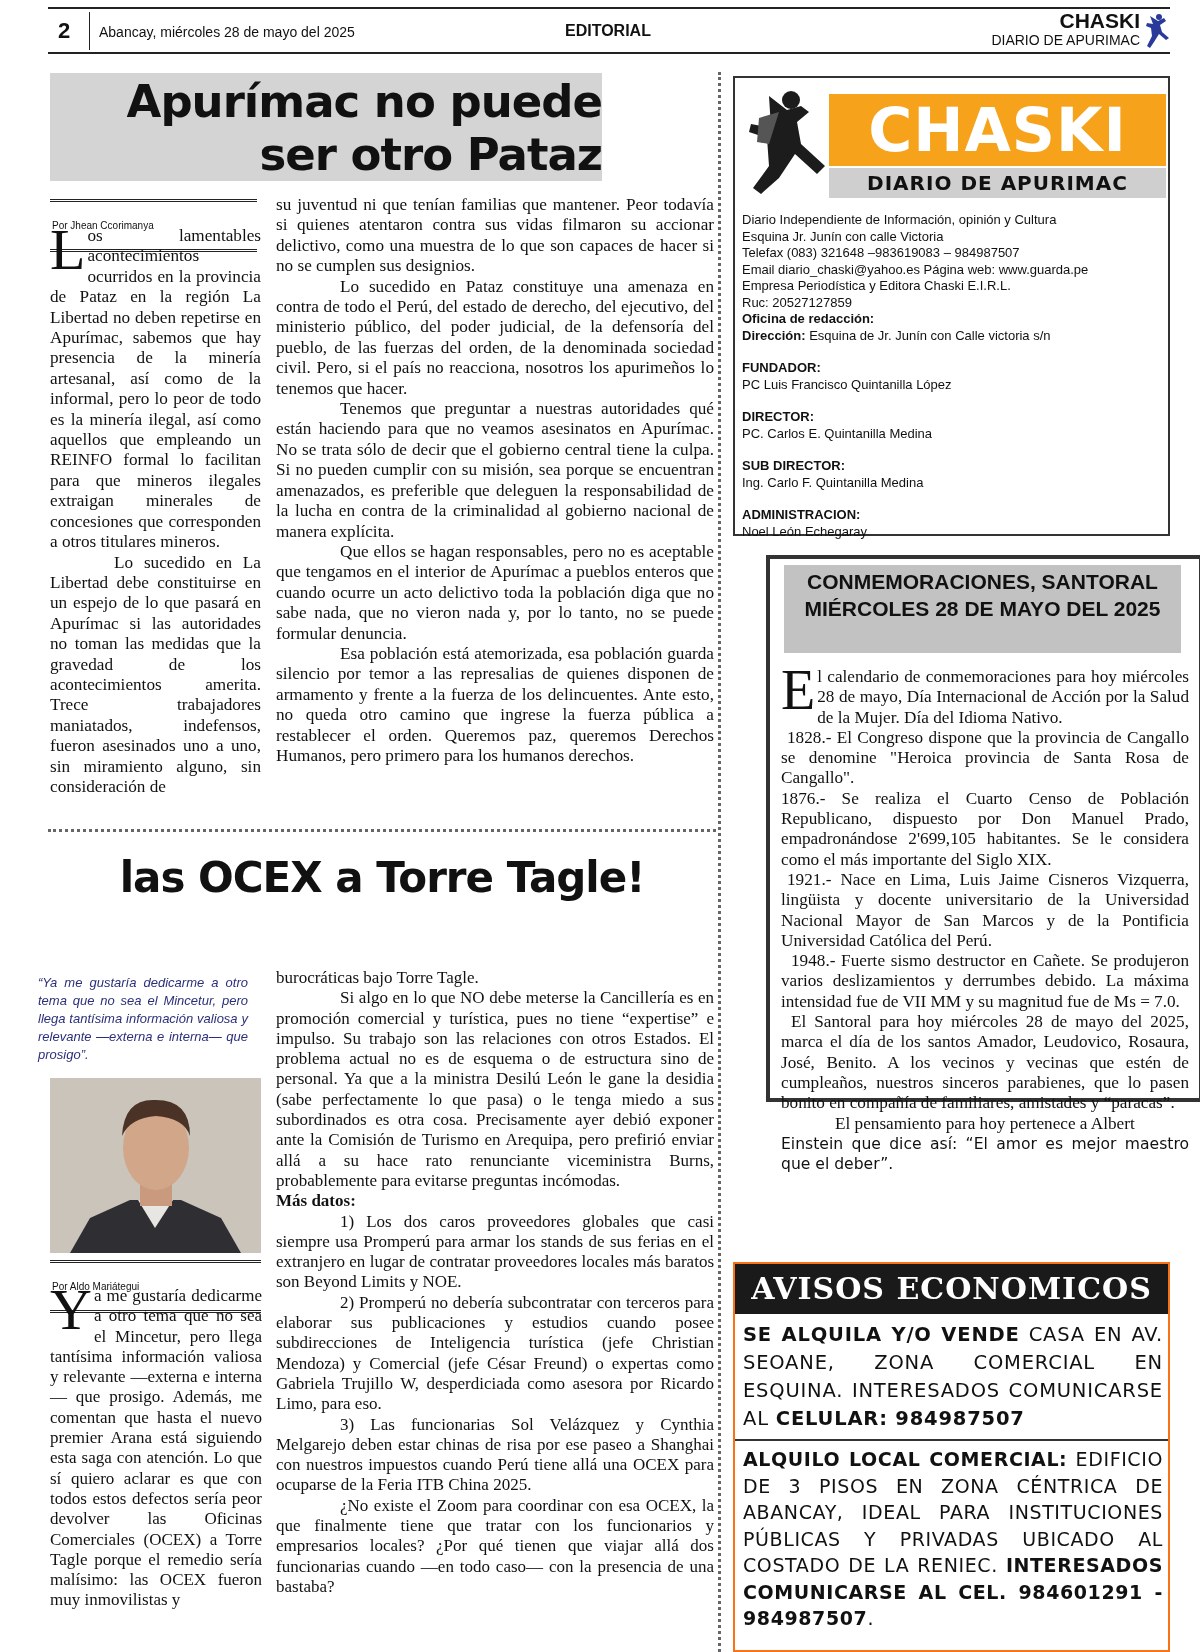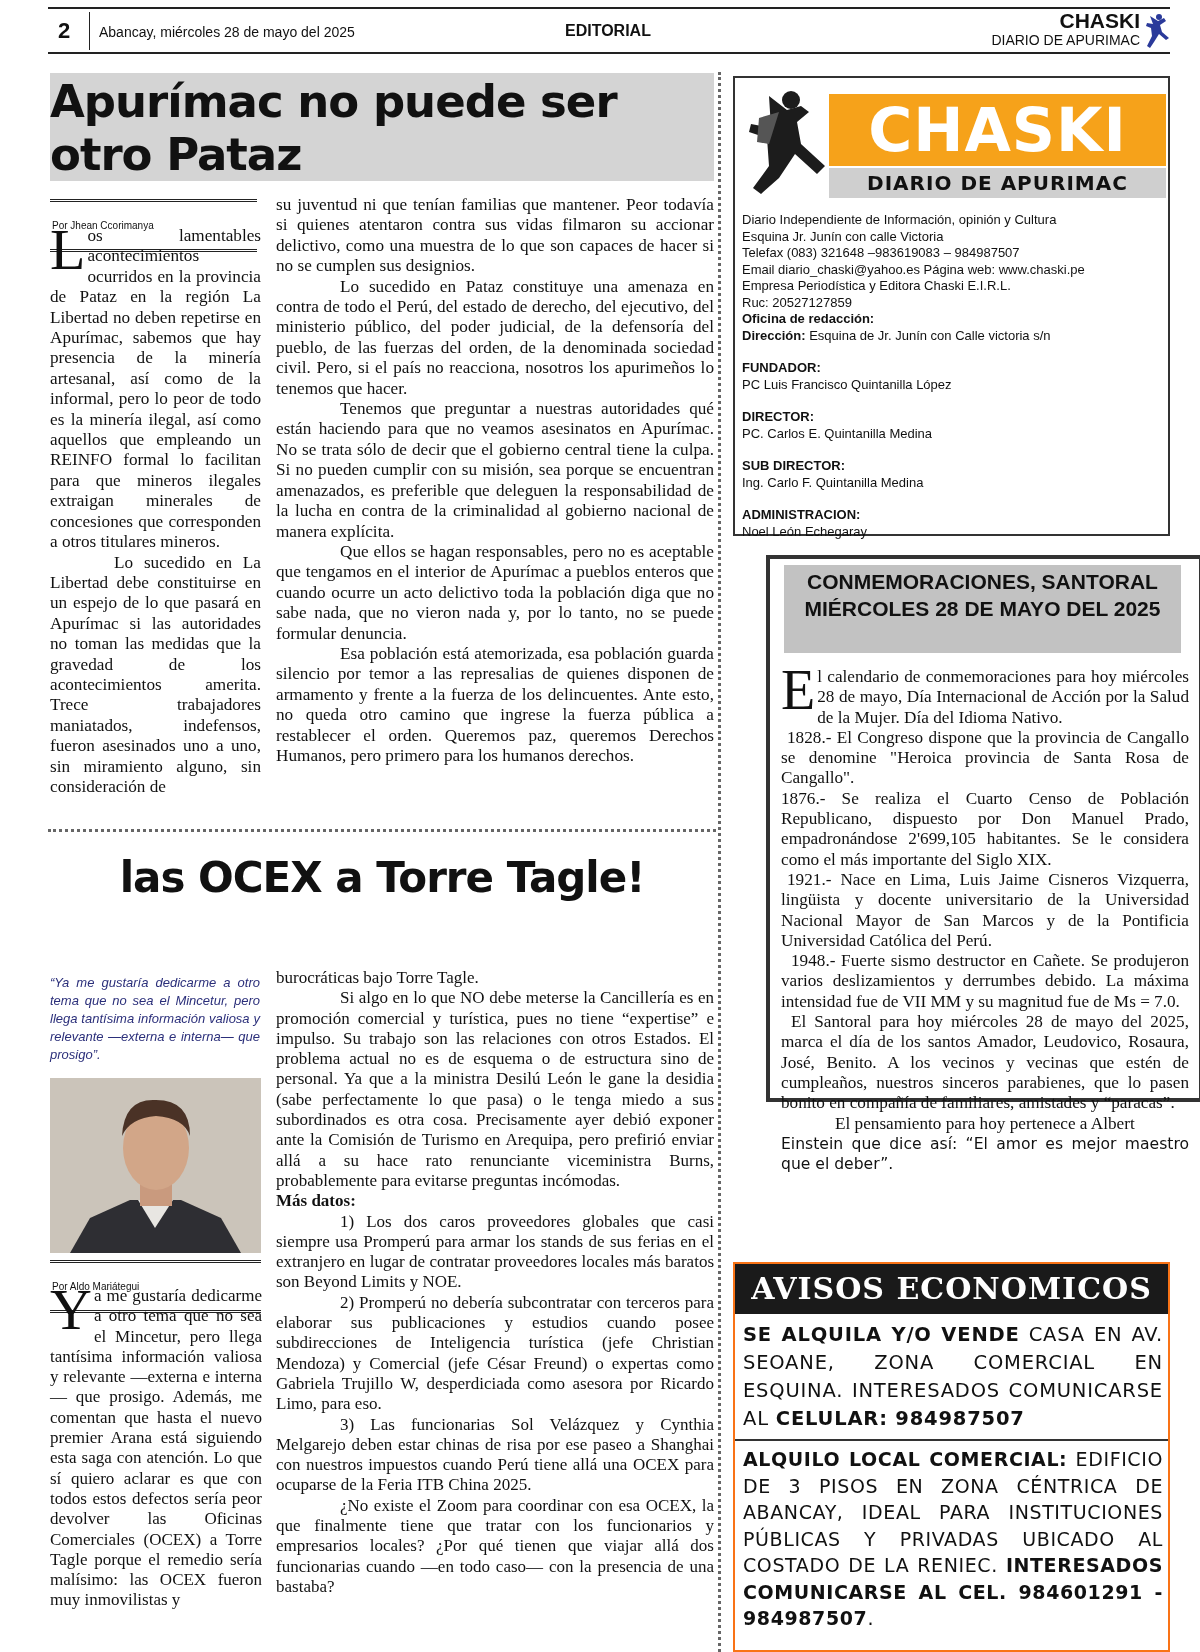--- a/index.html
+++ b/index.html
@@ -23,7 +23,7 @@
   .hdiv-dotted { position: absolute; left: 48px; top: 829px; width: 668px; border-top: 3px dotted #666; }
 
   
-  .a1-title-box { position: absolute; left: 50px; top: 73px; width: 664px; height: 108px; background: #d4d4d4; text-align: left; }
+  .a1-title-box { position: absolute; left: 50px; top: 73px; width: 552px; height: 108px; background: #d4d4d4; text-align: right; }
   .a1-title-box h1 { font: bold 45px/53px "DejaVu Sans", sans-serif; letter-spacing: -1px; padding-top: 2px; }
   .byline { position: absolute; font: 10px "Liberation Sans", sans-serif; border-top: 3px double #222; border-bottom: 3px double #222; padding: 18px 2px; }
   .a1-byline { left: 50px; top: 199px; width: 207px; }

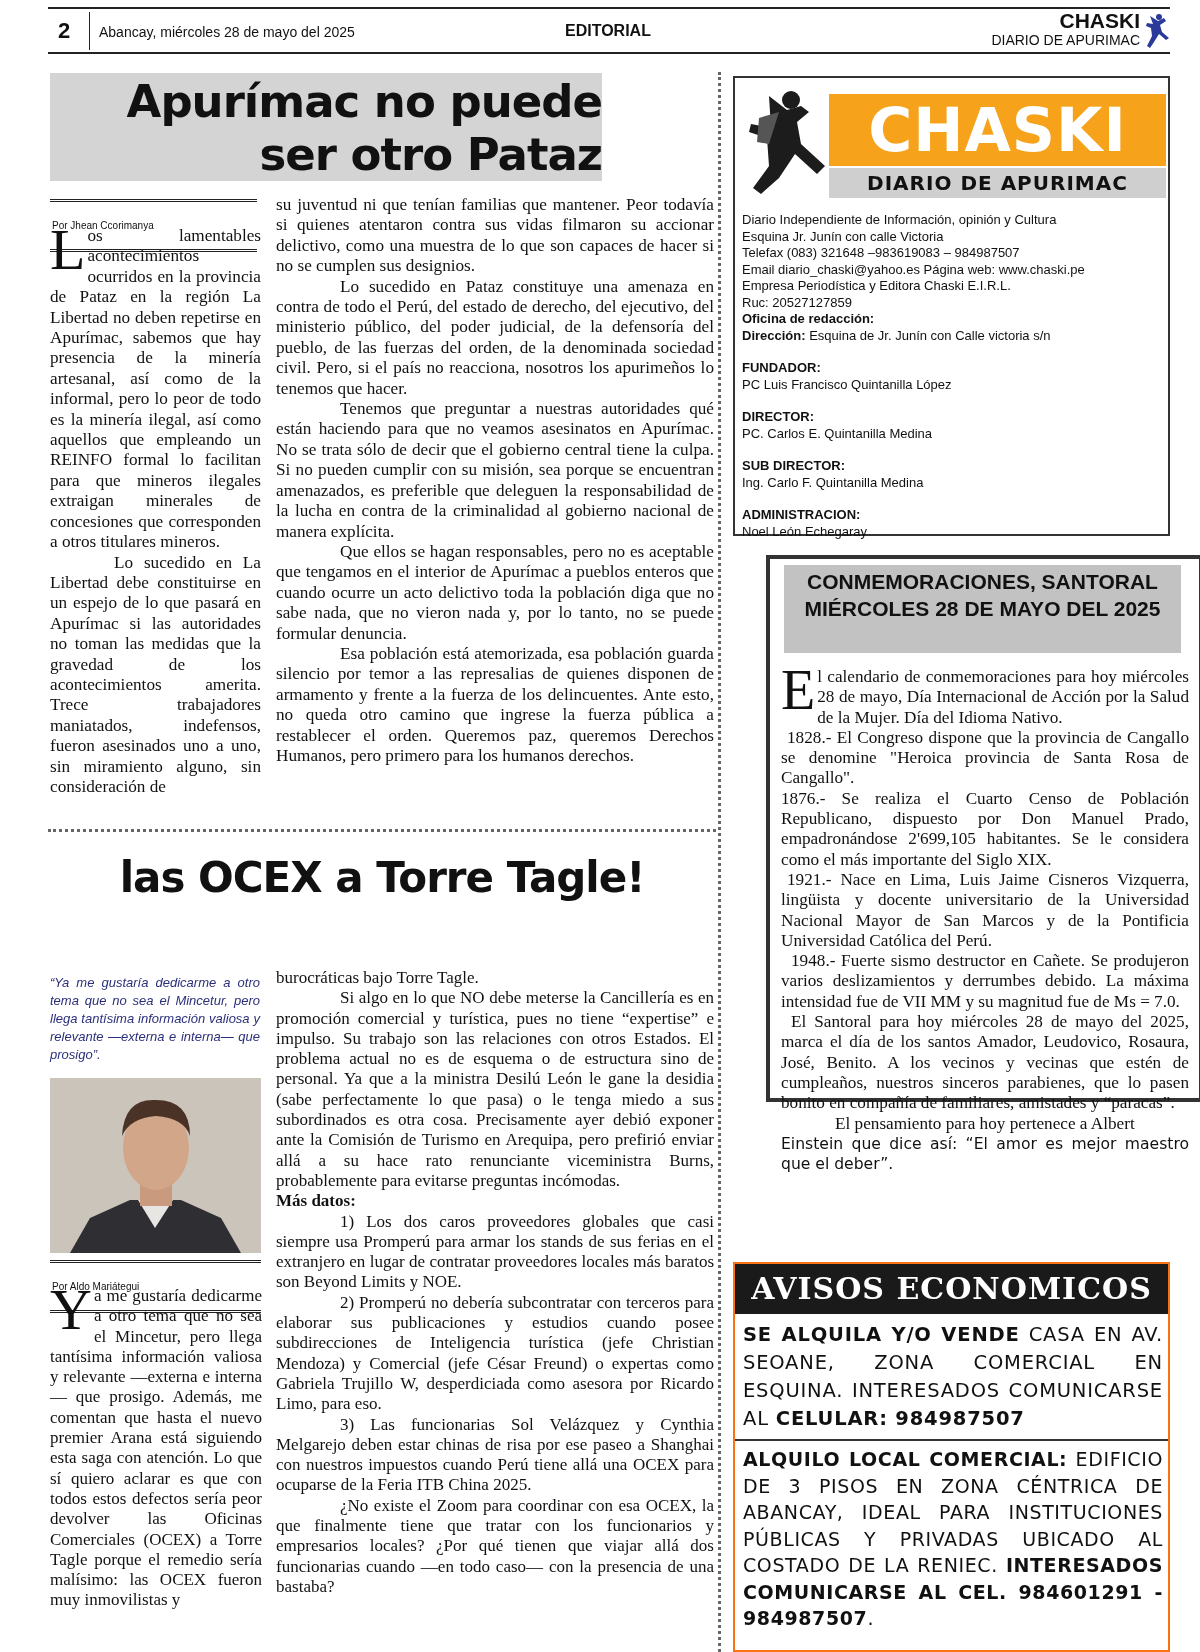--- a/index.html
+++ b/index.html
@@ -155,7 +155,7 @@
     <div>Diario Independiente de Información, opinión y Cultura</div>
     <div>Esquina  Jr. Junín con calle Victoria</div>
     <div>Telefax (083) 321648 –983619083 – 984987507</div>
-    <div>Email diario_chaski@yahoo.es  Página web: www.chaski.pe</div>
+    <div>Email diario_chaski@yahoo.es  Página web: www.guarda.pe</div>
     <div>Empresa Periodística y Editora Chaski E.I.R.L.</div>
     <div>Ruc: 20527127859</div>
     <div class="bold">Oficina de redacción:</div>

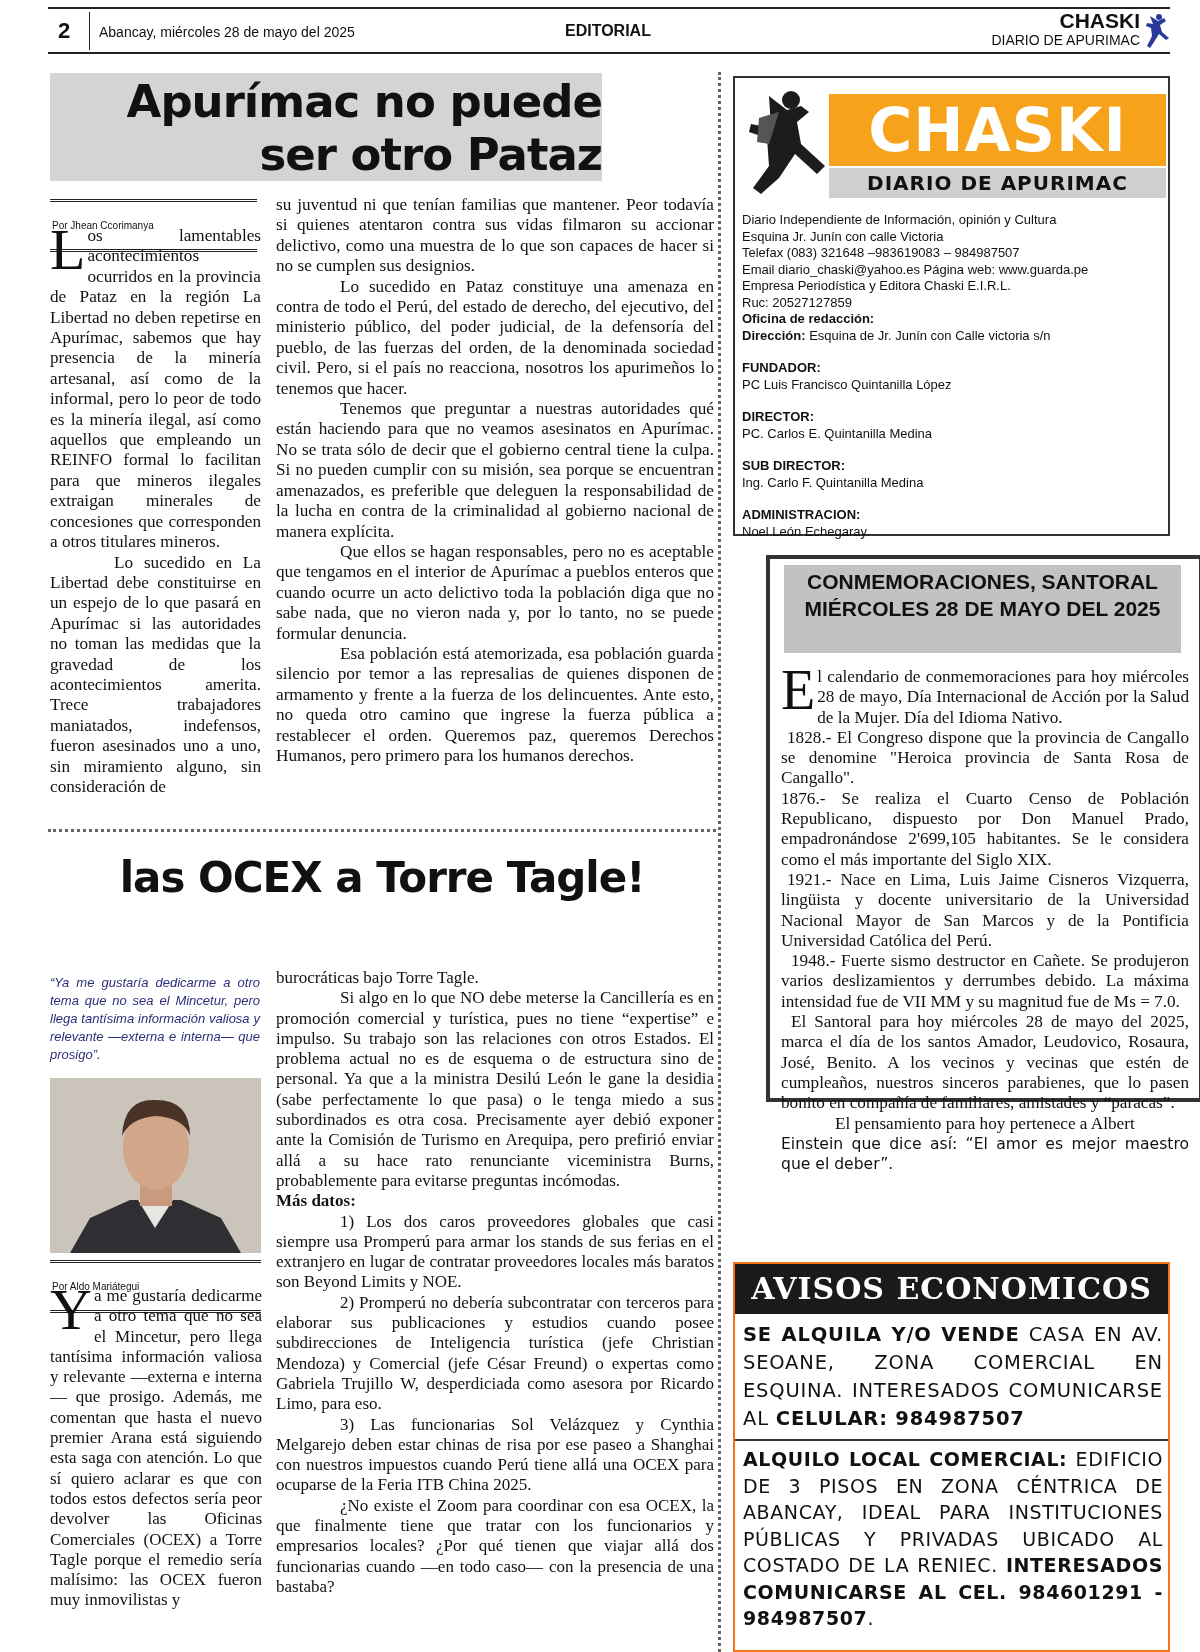--- a/index.html
+++ b/index.html
@@ -35,7 +35,7 @@
 
   
   .a2-title { position: absolute; left: 50px; top: 850px; width: 664px; text-align: center; font: bold 42px/56px "DejaVu Sans", sans-serif; letter-spacing: -1px; }
-  .a2-quote { position: absolute; left: 50px; top: 974px; width: 210px; font: italic 13px/18px "Liberation Sans", sans-serif; color: #2b2f7a; text-align: justify; }
+  .a2-quote { position: absolute; left: 38px; top: 974px; width: 210px; font: italic 13px/18px "Liberation Sans", sans-serif; color: #2b2f7a; text-align: justify; }
   .a2-photo { position: absolute; left: 50px; top: 1078px; width: 211px; height: 175px; background: linear-gradient(180deg, #c9c2b8 0%, #b8aea2 40%, #9c8f80 100%); overflow: hidden; }
   .a2-byline { left: 50px; top: 1260px; width: 211px; }
   .a2-col1 { left: 50px; top: 1286px; width: 212px; font-size: 17px; line-height: 20.3px; }

